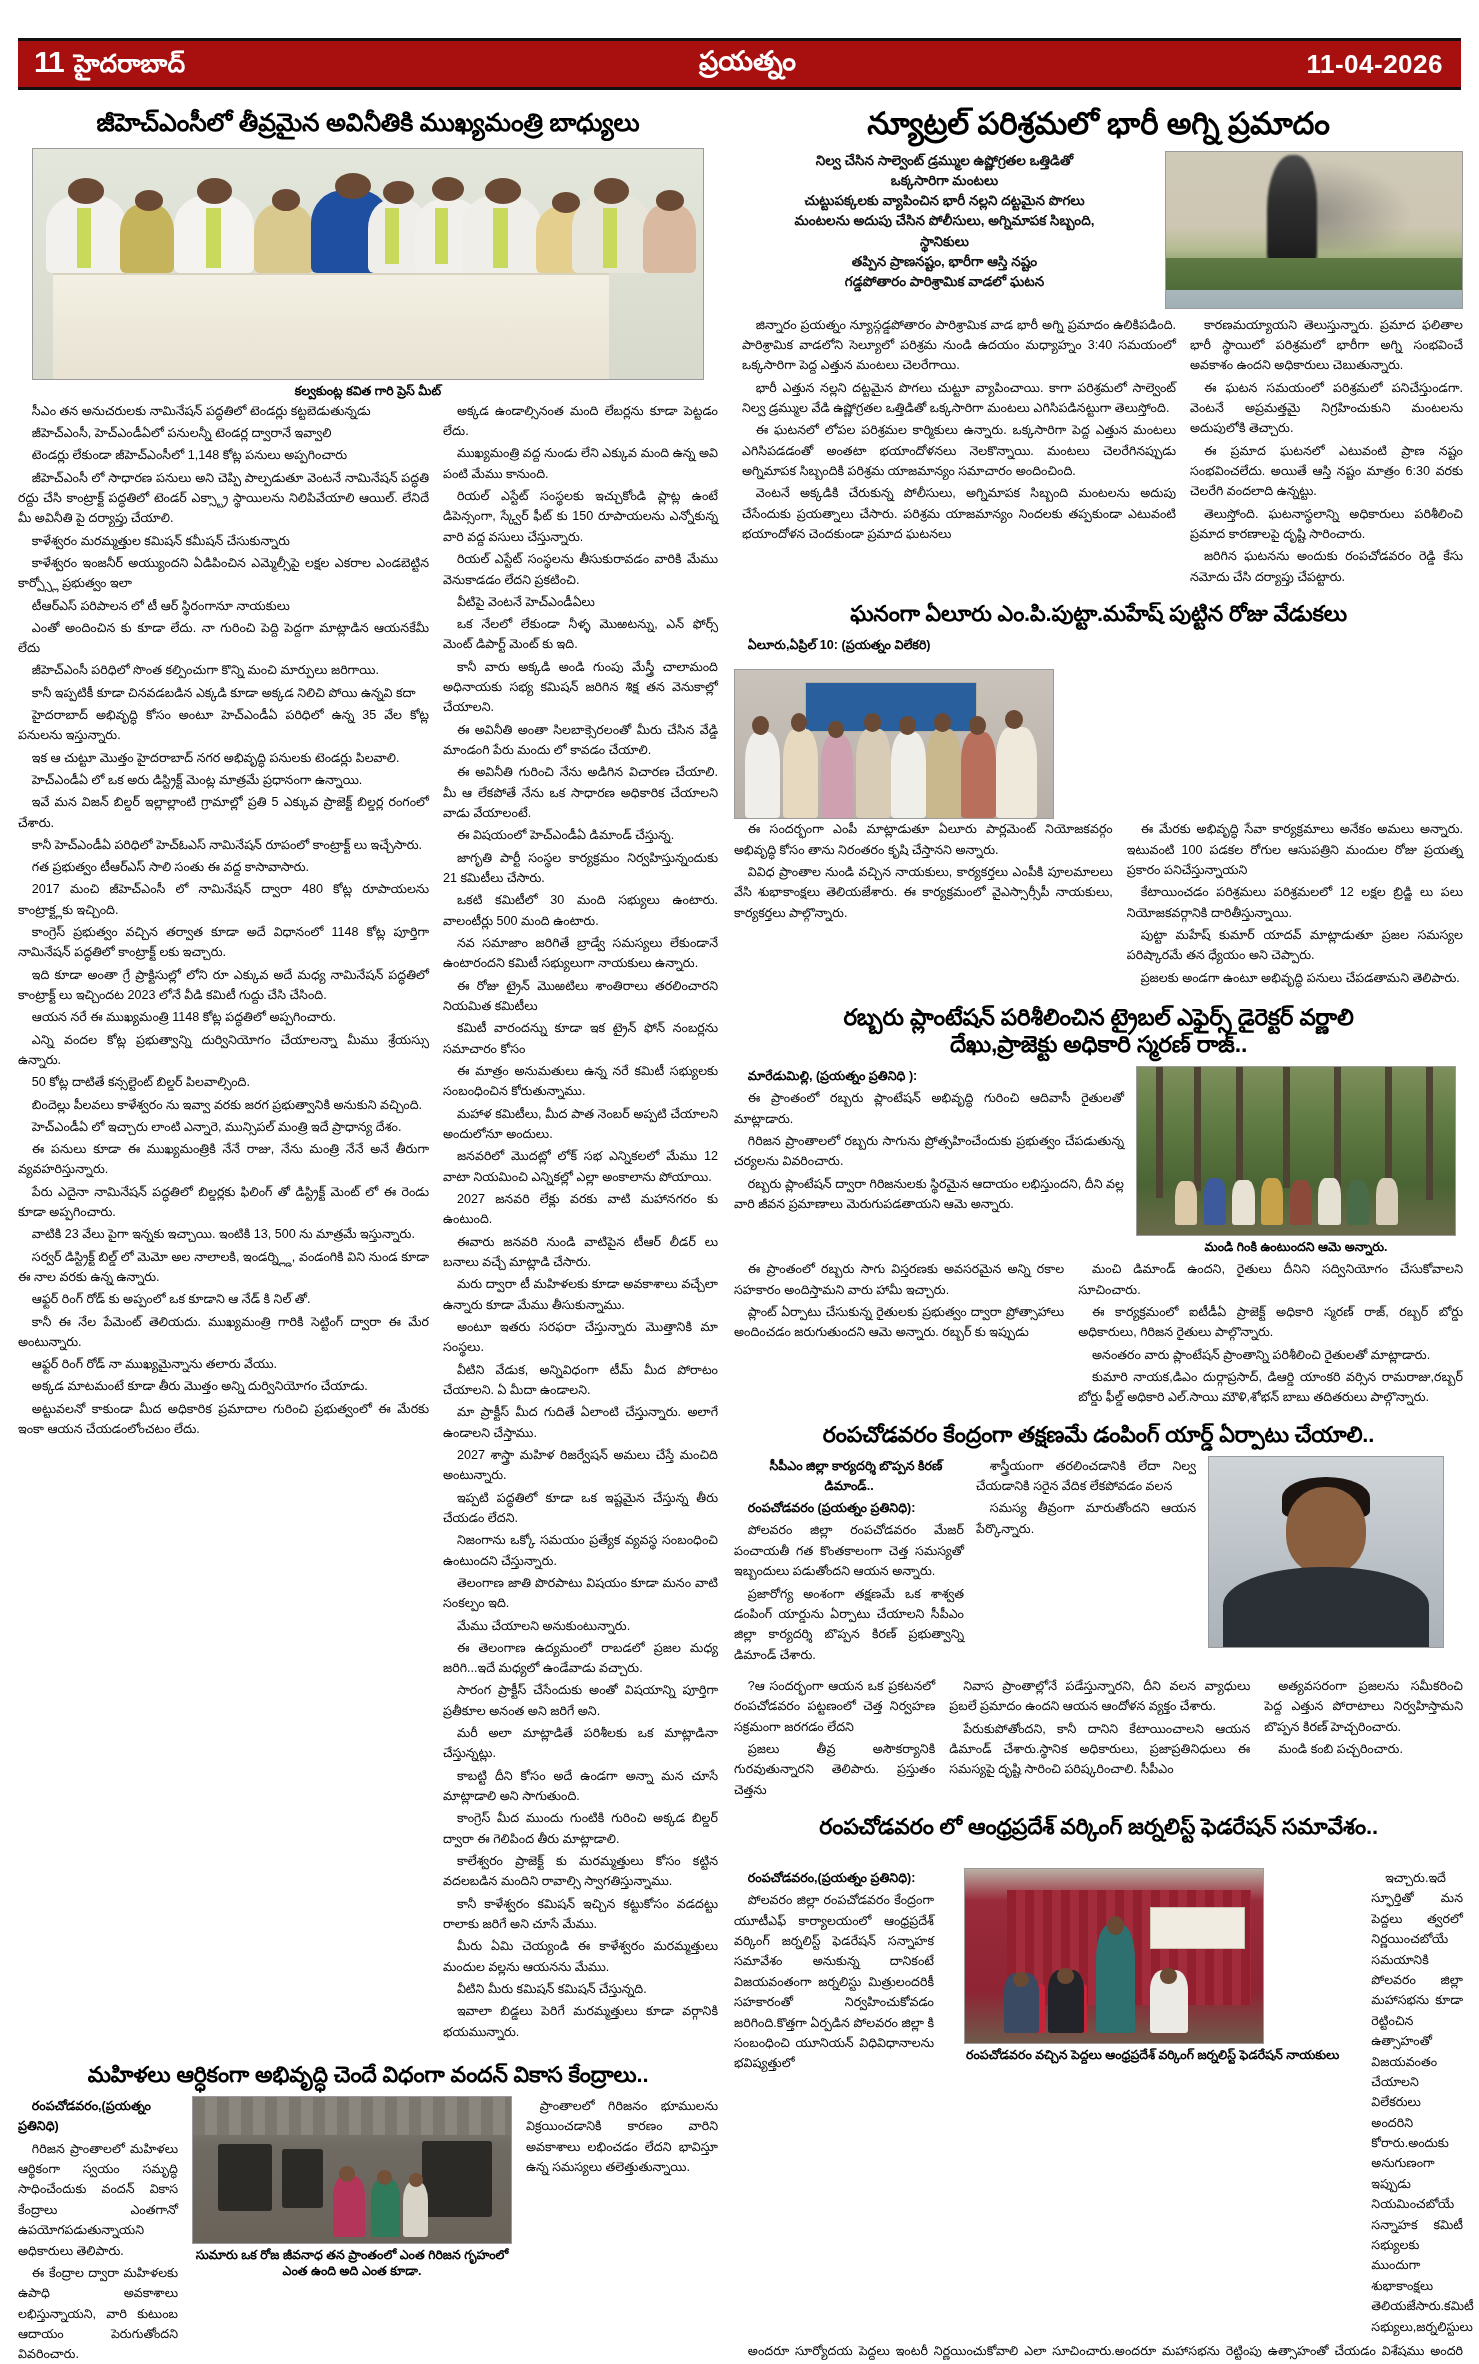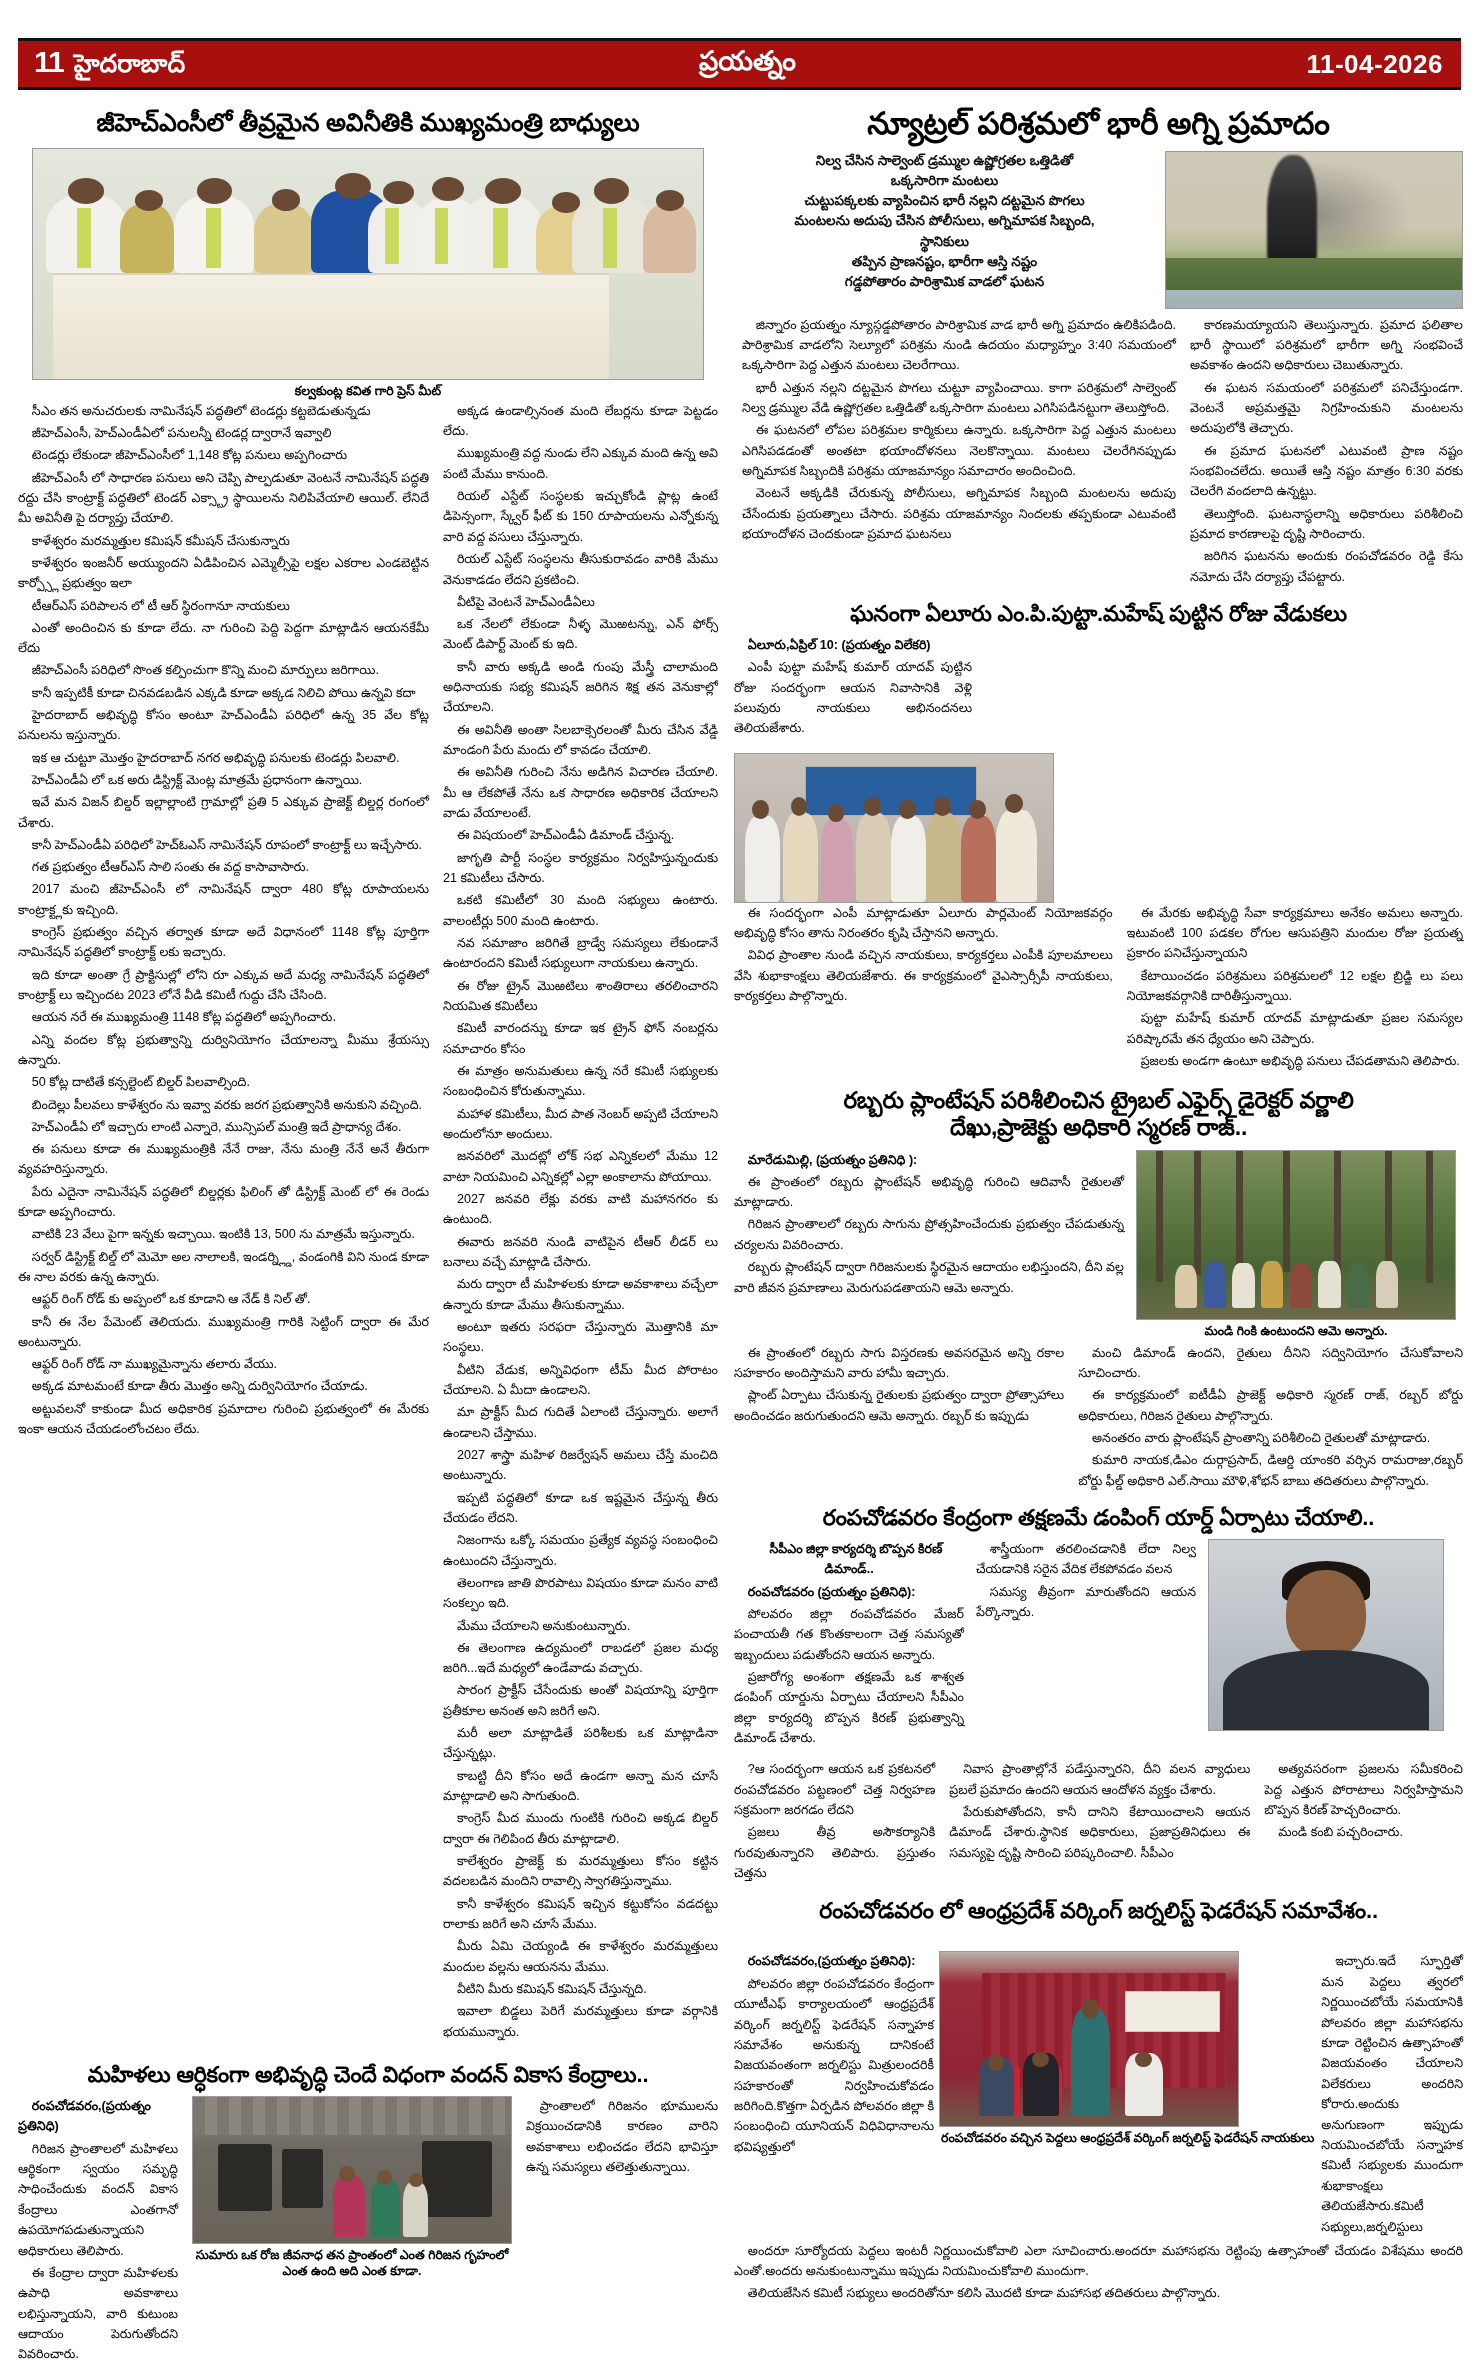--- a/index.html
+++ b/index.html
@@ -364,7 +364,6 @@
       <div class="row" style="gap:12px;flex-direction:column;">
         <div style="width:238px;flex:none;" class="flow-col">
           <p class="noind"><b>ఏలూరు,ఏప్రిల్ 10: (ప్రయత్నం విలేకరి)</b></p>
-            <p>ఎంపీ పుట్టా మహేష్ కుమార్ యాదవ్ పుట్టిన రోజు సందర్భంగా ఆయన నివాసానికి వెళ్లి పలువురు నాయకులు అభినందనలు తెలియజేశారు.</p>
           </div>
         <div style="flex:none;">
           <div class="photo ph-stage" style="width:320px;height:150px;">

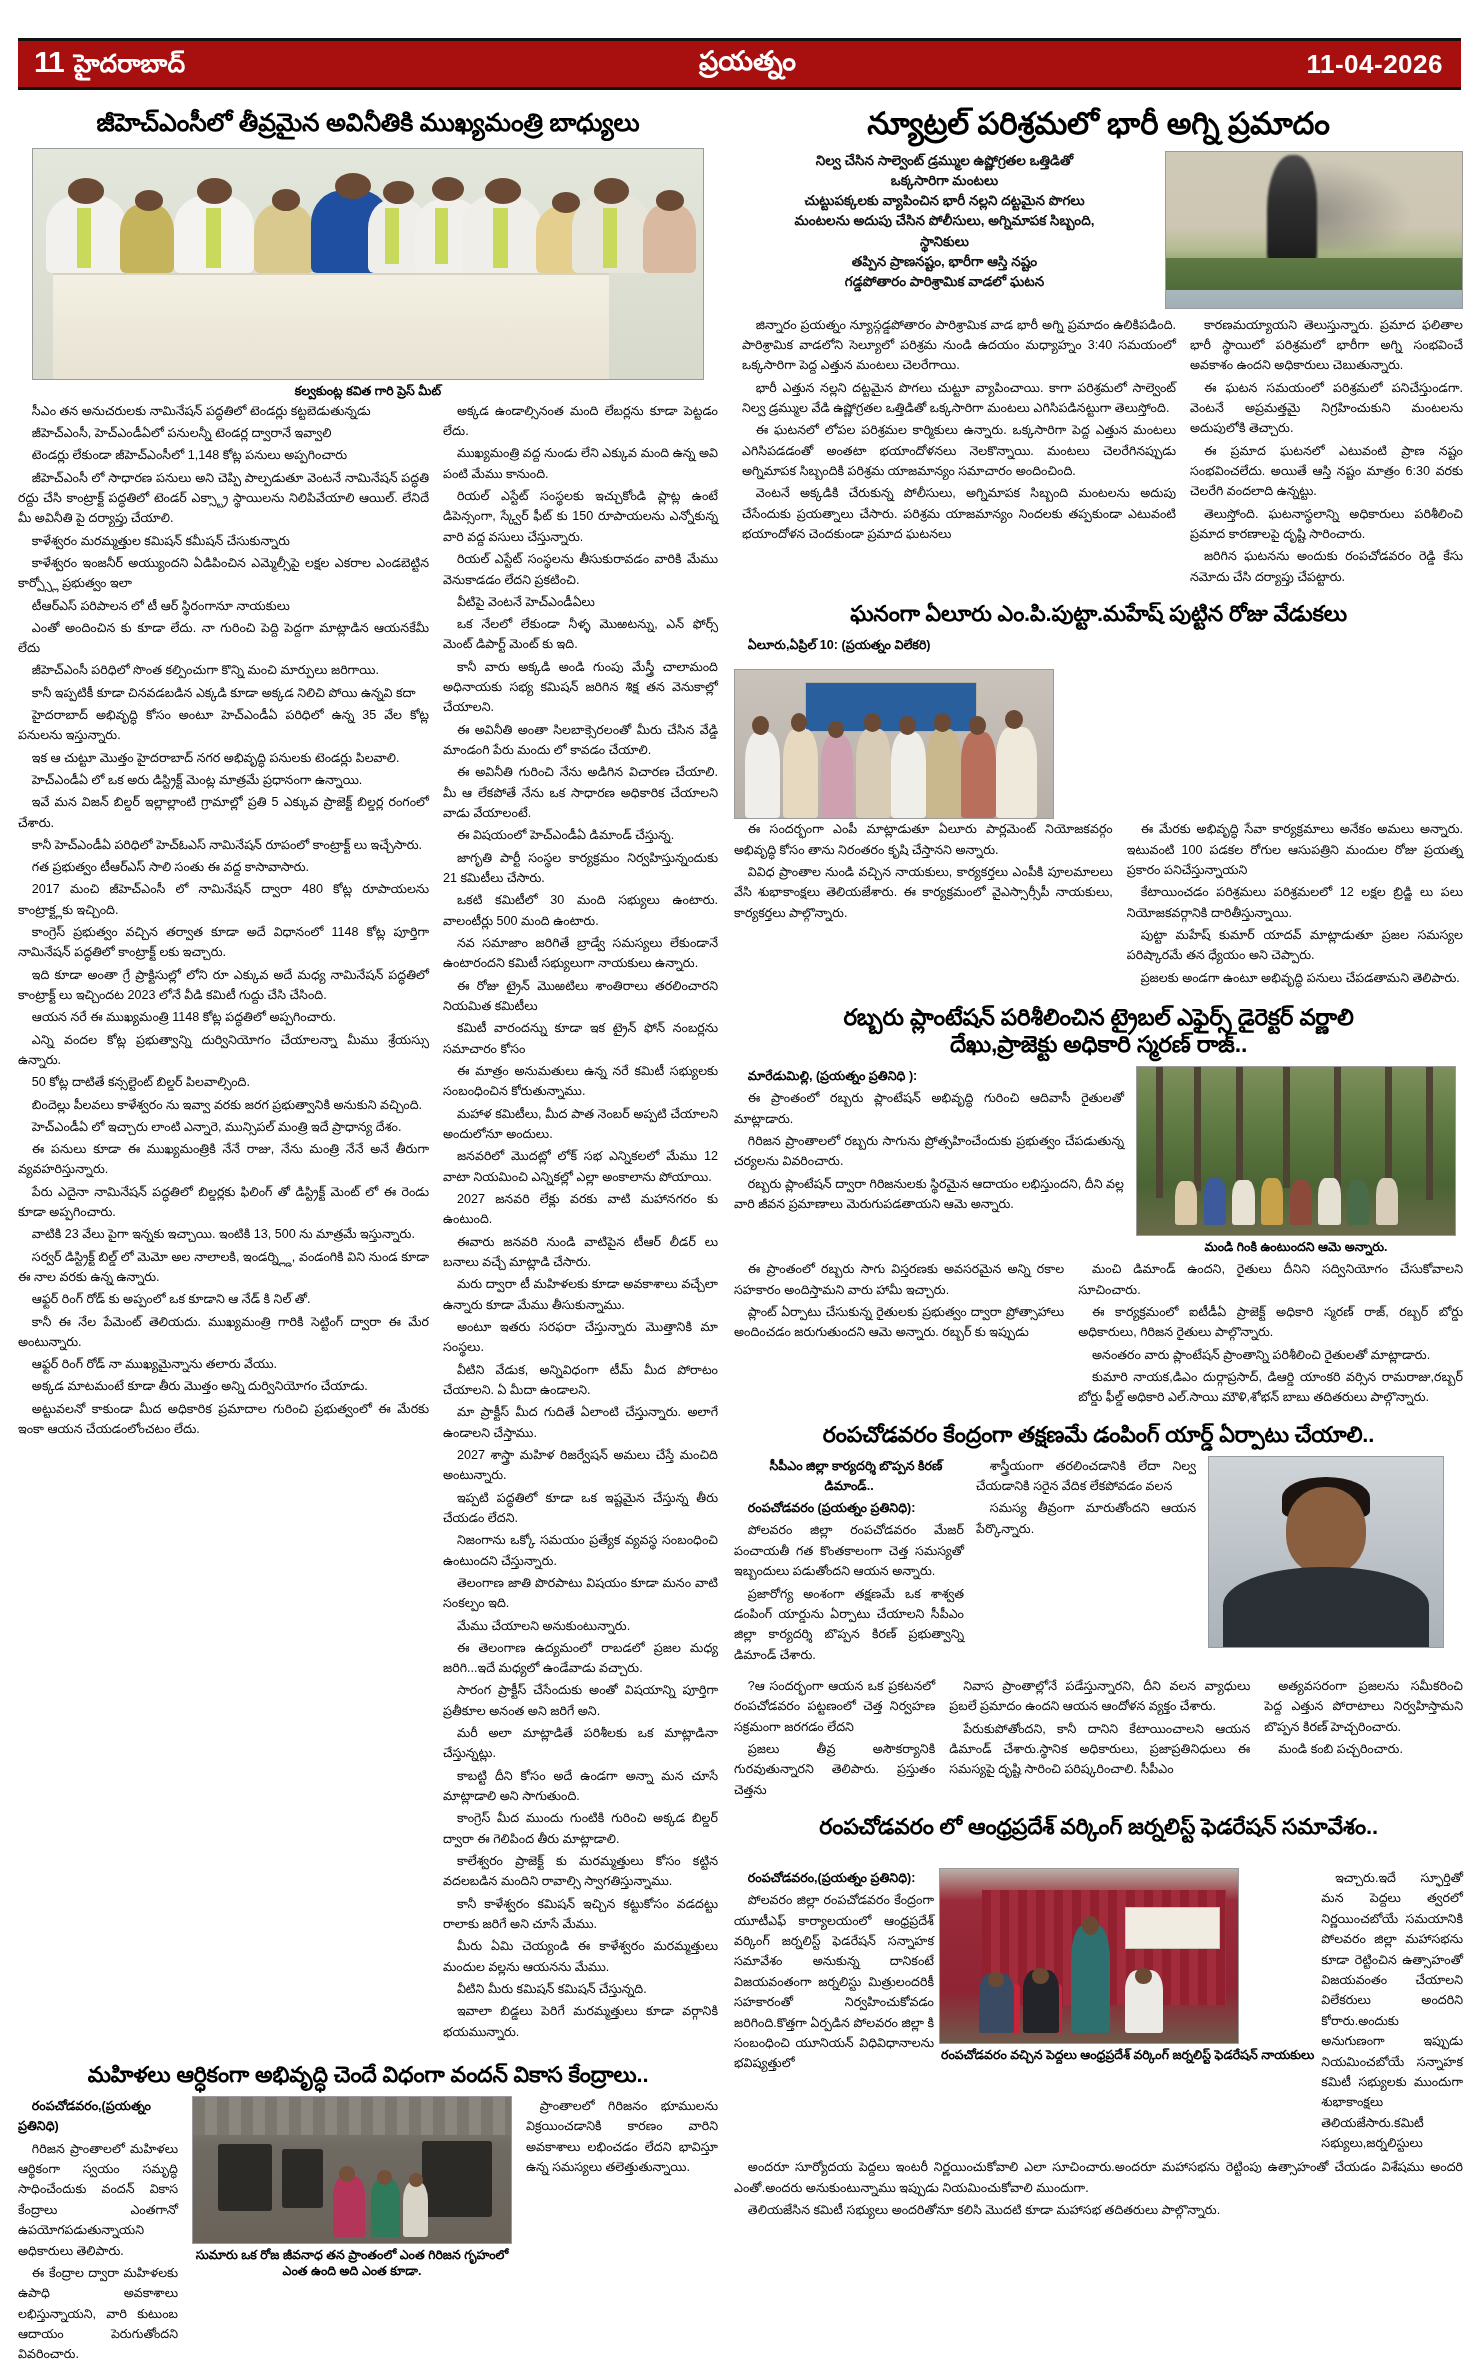--- a/index.html
+++ b/index.html
@@ -482,7 +482,7 @@
       </div>
 
       <div class="hl hl-sec">రంపచోడవరం లో ఆంధ్రప్రదేశ్ వర్కింగ్ జర్నలిస్ట్ ఫెడరేషన్ సమావేశం..</div>
-      <div class="row" style="gap:5px;margin-top:28px;">
+      <div class="row" style="gap:30px;margin-top:28px;">
         <div style="width:200px;flex:none;" class="flow-col">
           <p class="noind"><b>రంపచోడవరం,(ప్రయత్నం ప్రతినిధి):</b></p>
         <p>పోలవరం జిల్లా రంపచోడవరం కేంద్రంగా యూటీఎఫ్ కార్యాలయంలో ఆంధ్రప్రదేశ్ వర్కింగ్ జర్నలిస్ట్ ఫెడరేషన్ సన్నాహక సమావేశం అనుకున్న దానికంటే విజయవంతంగా జర్నలిస్టు మిత్రులందరికీ సహకారంతో నిర్వహించుకోవడం జరిగింది.కొత్తగా ఏర్పడిన పోలవరం జిల్లా కి సంబంధించి యూనియన్ విధివిధానాలను భవిష్యత్తులో</p>

